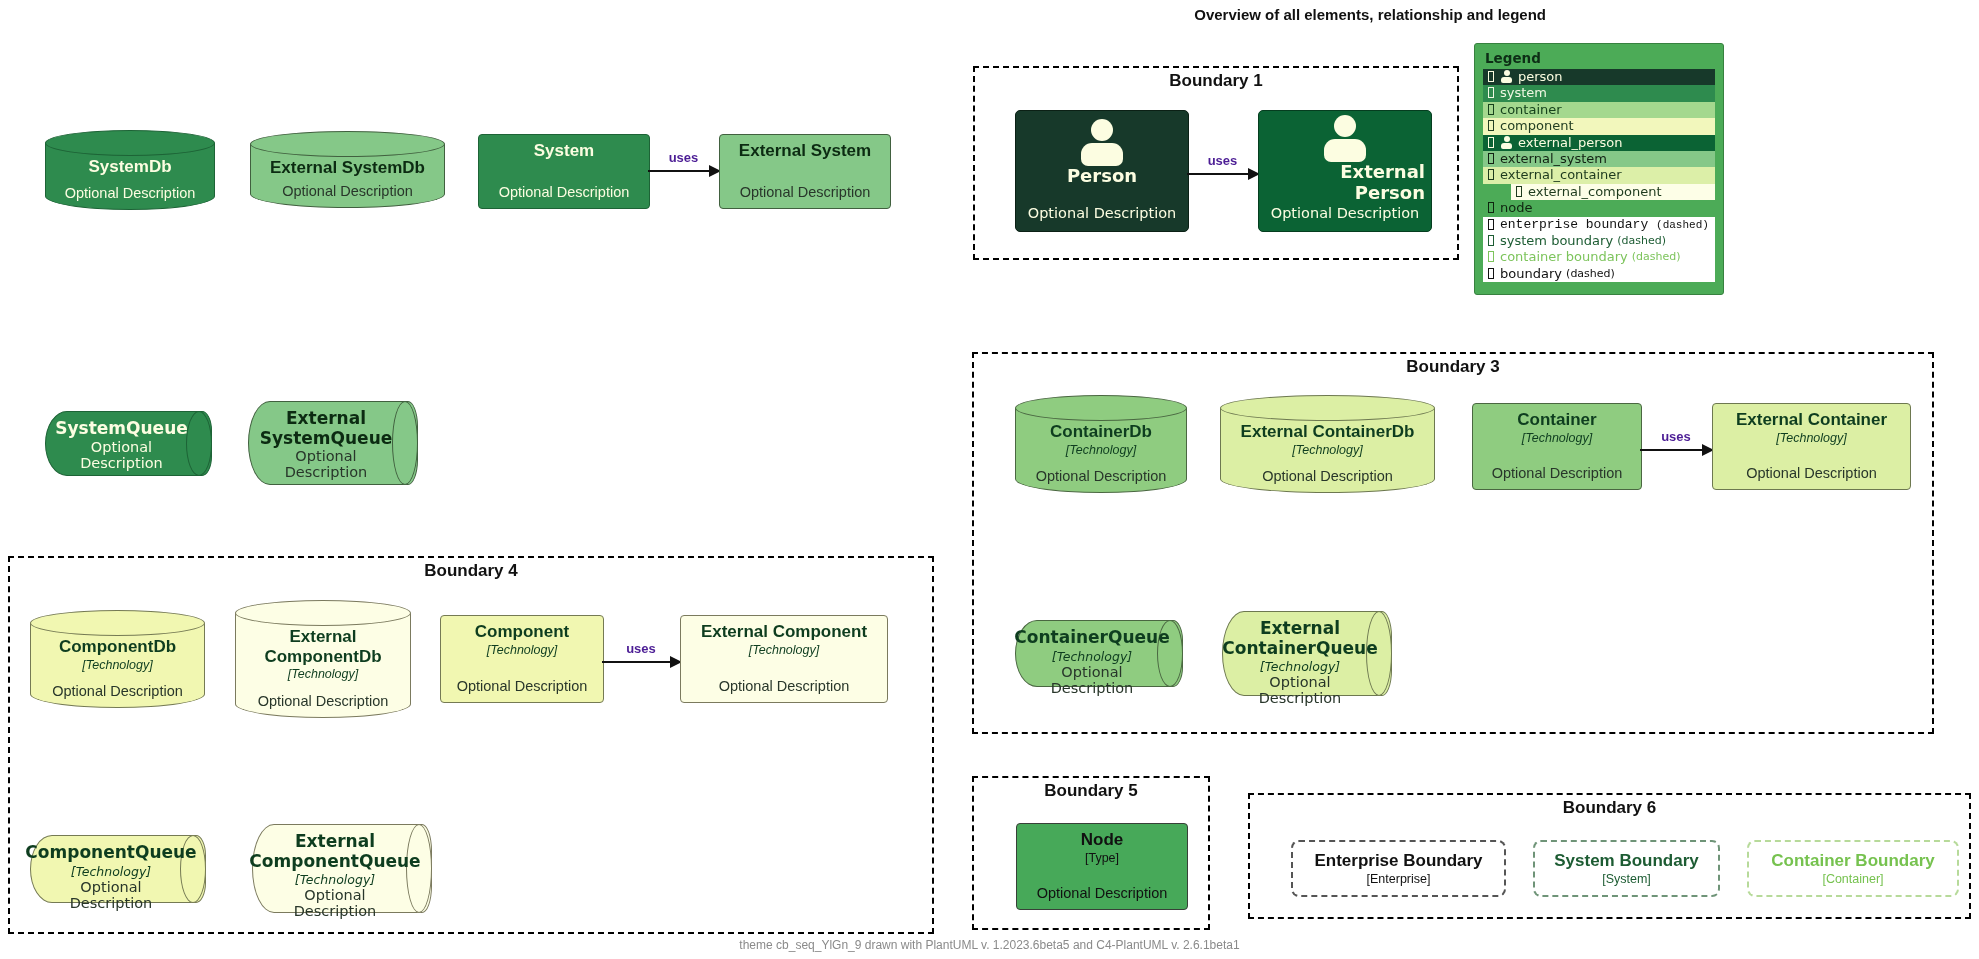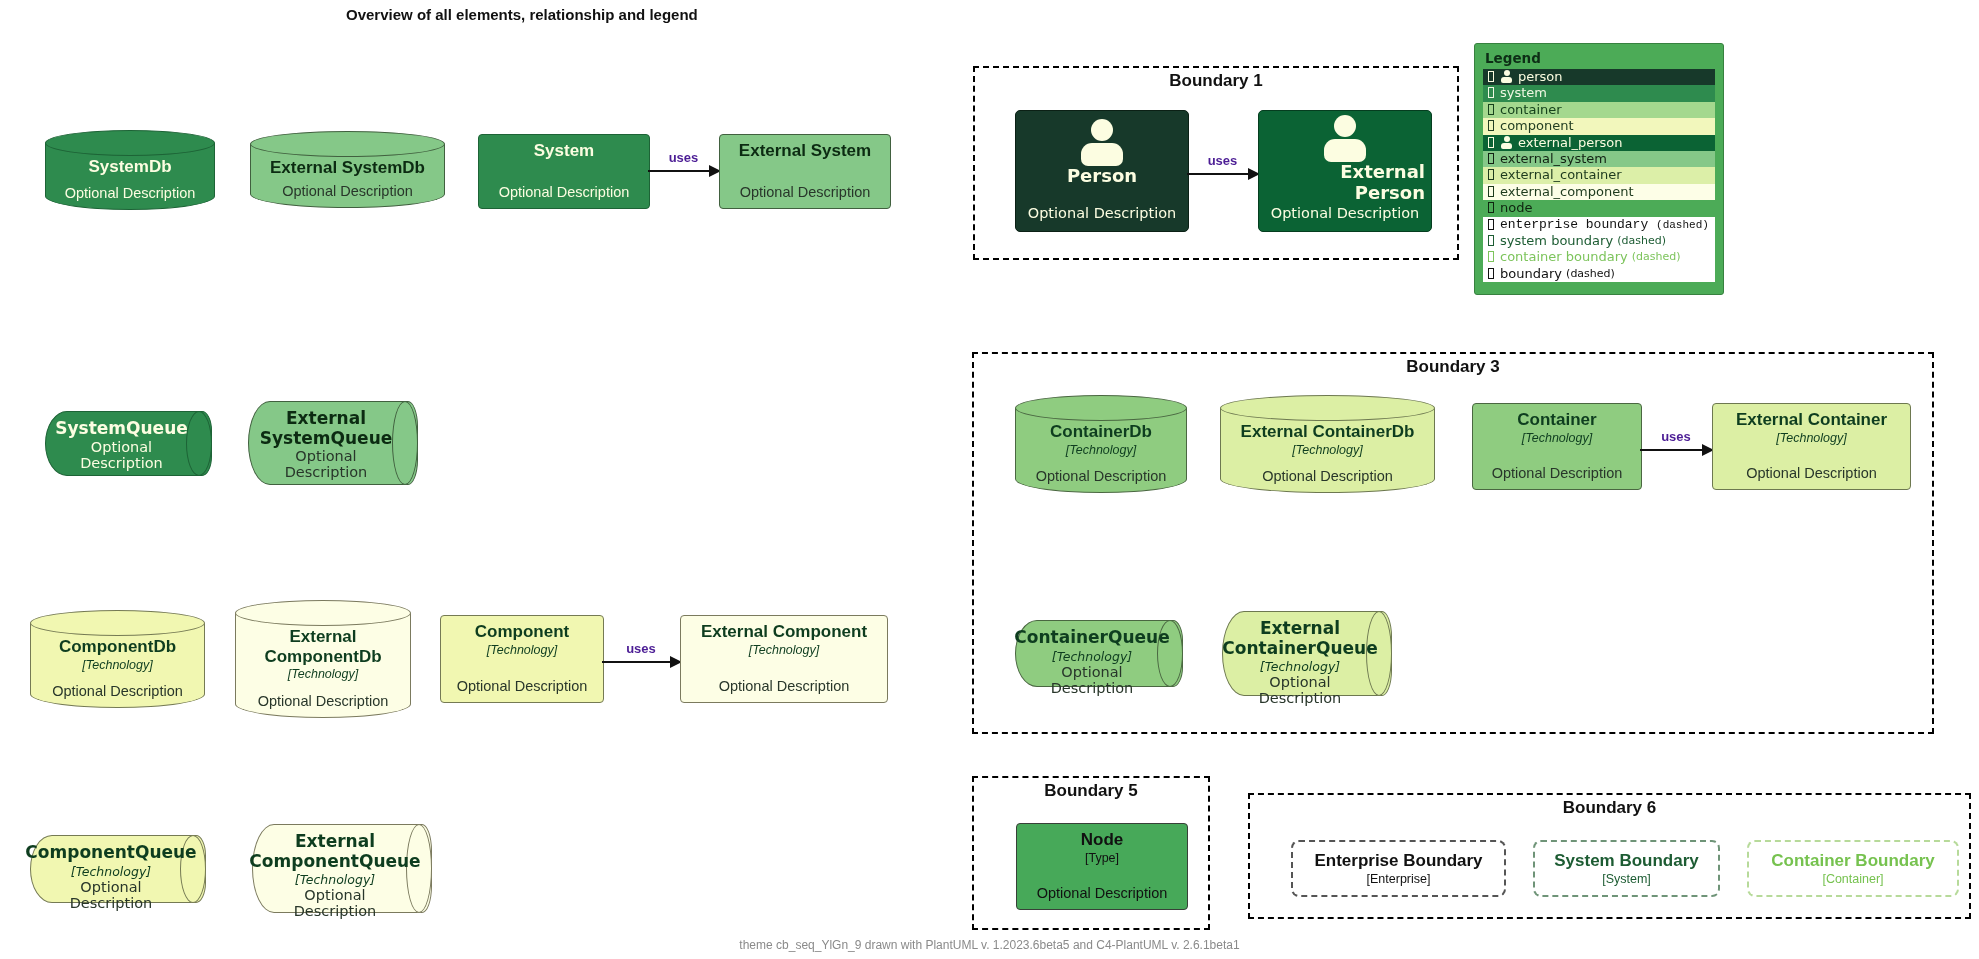--- a/index.html
+++ b/index.html
@@ -9,7 +9,7 @@
   .t-wide{font-family:"DejaVu Sans",sans-serif;}
 
   
-  .diagram-title{position:absolute;left:346px;top:6px;width:1200px;text-align:left;
+  .diagram-title{position:absolute;left:346px;top:6px;width:1200px;text-align:right;
                  font-weight:bold;font-size:15px;color:#111;font-family:"Liberation Sans",sans-serif;}
   .footer{position:absolute;left:0;top:938px;width:1979px;text-align:center;
           font-size:12px;color:#8a8a8a;font-family:"Liberation Sans",sans-serif;}

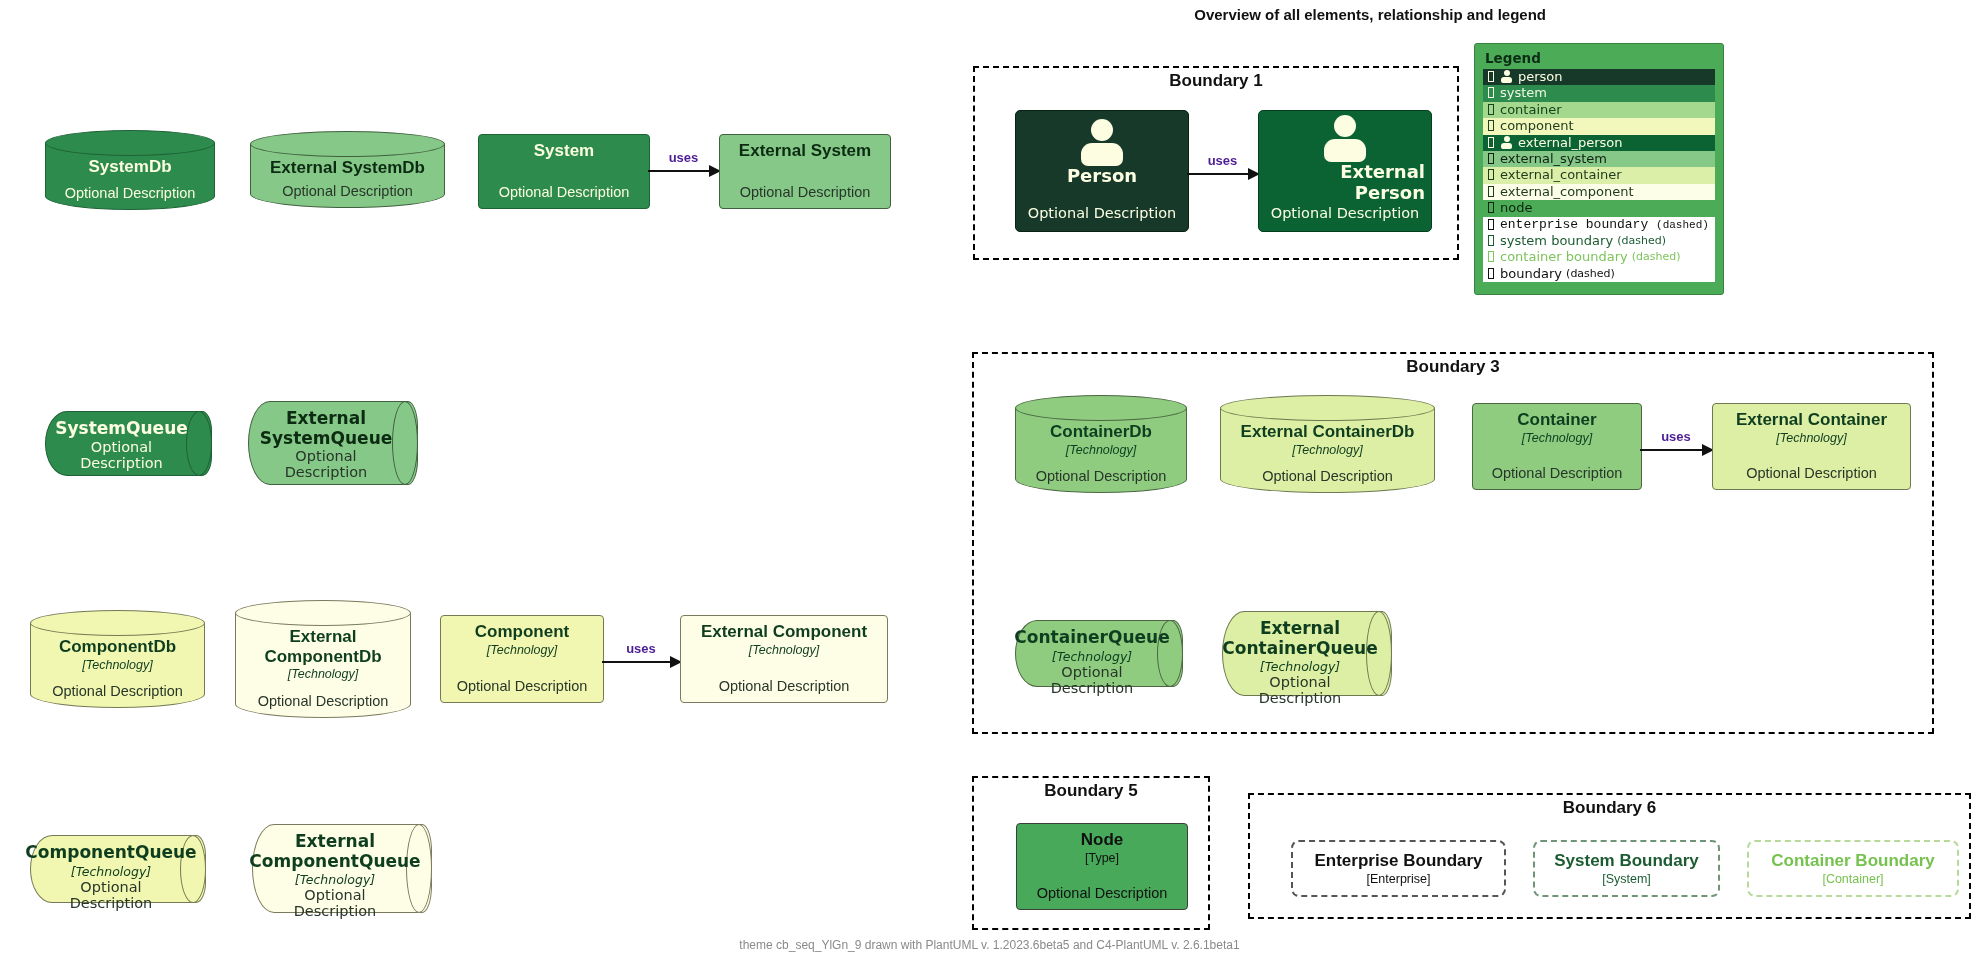--- a/index.html
+++ b/index.html
@@ -204,7 +204,7 @@
         <div class="lg-row" style="background: rgb(11, 99, 52); color: rgb(252, 253, 225);"><span class="tofu"></span><span class="lg-person"><span class="lg-ph"></span><span class="lg-pb"></span></span><span class="lg-label">external_person</span></div>
         <div class="lg-row" style="background: rgb(133, 200, 136); color: rgb(18, 33, 19);"><span class="tofu"></span><span class="lg-label">external_system</span></div>
         <div class="lg-row" style="background: rgb(220, 239, 168); color: rgb(29, 58, 29);"><span class="tofu"></span><span class="lg-label">external_container</span></div>
-        <div class="lg-row" style="background: rgb(253, 254, 231); color: rgb(29, 58, 29);"><span class="tofu"></span><span class="lg-label">external_component</span></div>
+        <div class="lg-row" style="background: rgb(253, 254, 231); color: rgb(29, 58, 29); margin-left: 28px;"><span class="tofu"></span><span class="lg-label">external_component</span></div>
         <div class="lg-row" style="background: rgb(76, 171, 87); color: rgb(15, 36, 15);"><span class="tofu"></span><span class="lg-label">node</span></div>
         <div class="lg-row" style="background: rgb(255, 255, 255); color: rgb(17, 17, 17); font-family: Liberation Mono, monospace;"><span class="tofu"></span><span class="lg-label">enterprise boundary</span> <span class="lg-suffix">(dashed)</span></div>
         <div class="lg-row" style="background: rgb(255, 255, 255); color: rgb(29, 92, 51);"><span class="tofu"></span><span class="lg-label">system boundary</span> <span class="lg-suffix">(dashed)</span></div>

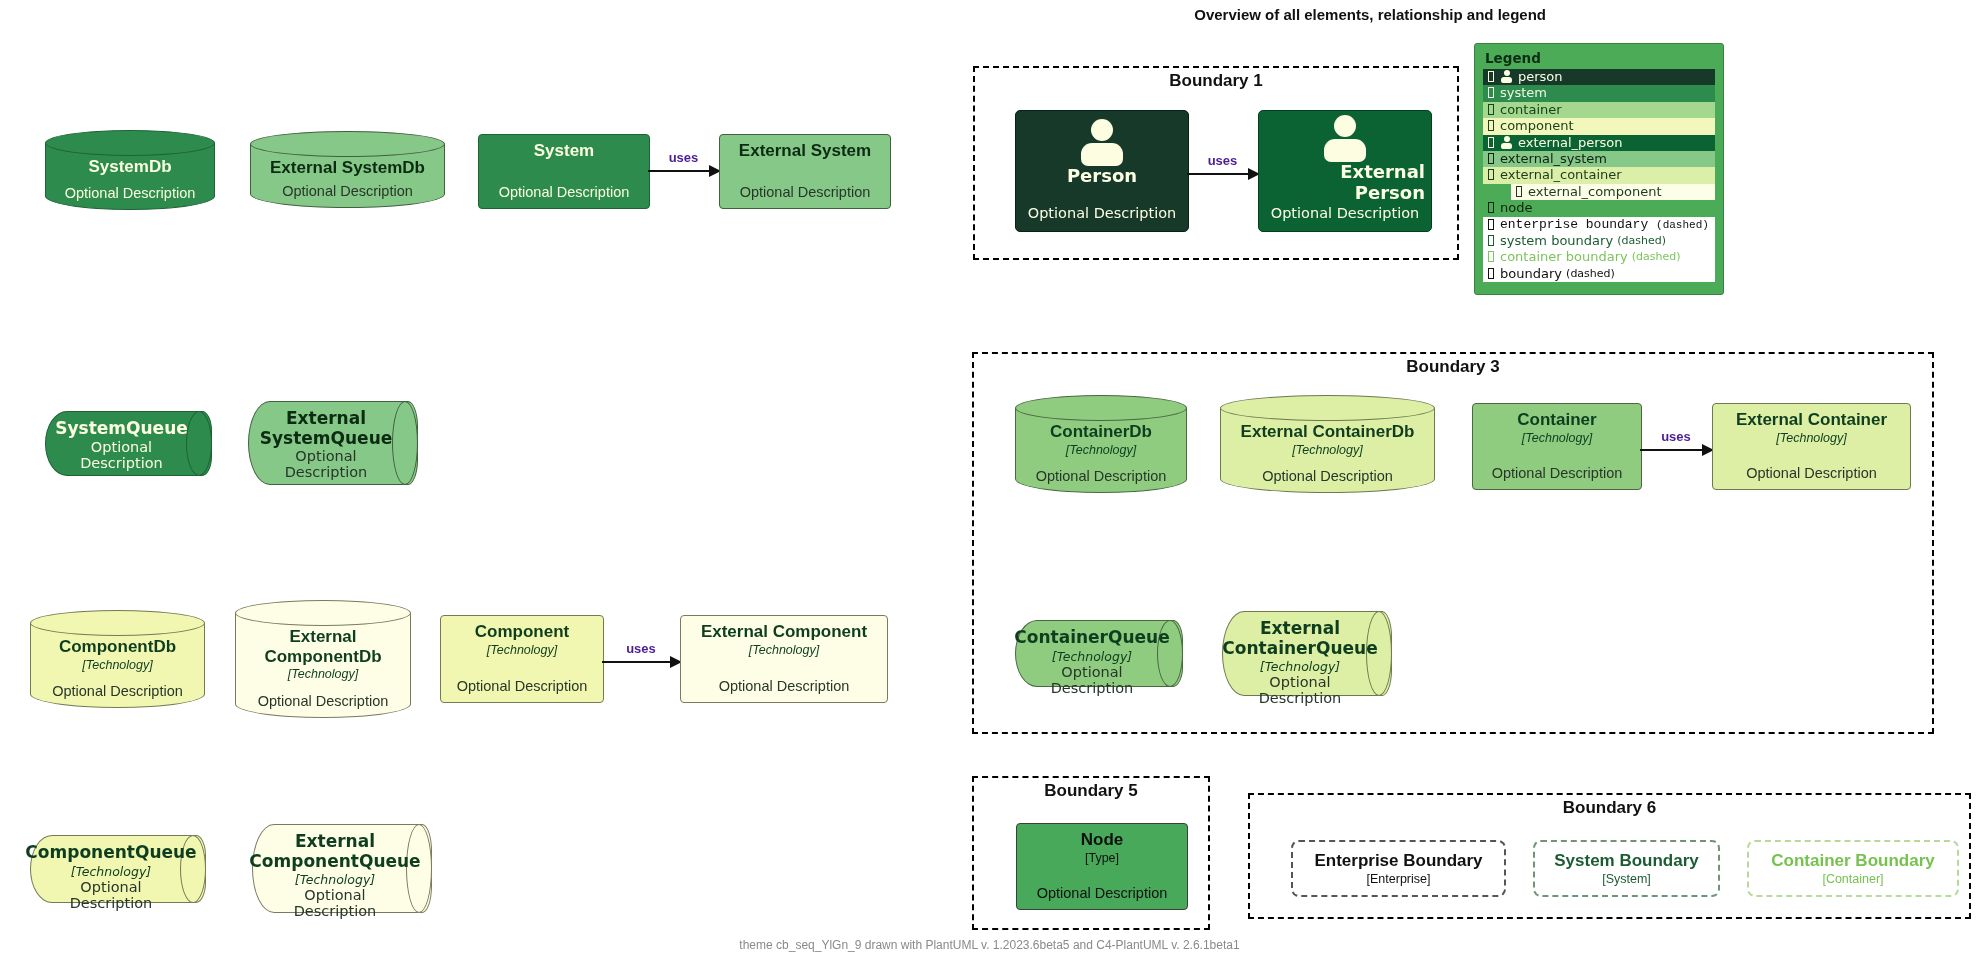--- a/index.html
+++ b/index.html
@@ -292,6 +292,9 @@
     </div>
   </div>
 
+  <div class="boundary" style="left:8px;top:556px;width:922px;height:374px">
+    <div class="b-label">Boundary 4</div>
+  </div>
 
   <div class="el cyl f-yellow t-cond" style="left:30px;top:610px;width:175px;height:98px">
     <div class="cyl-top"></div>

